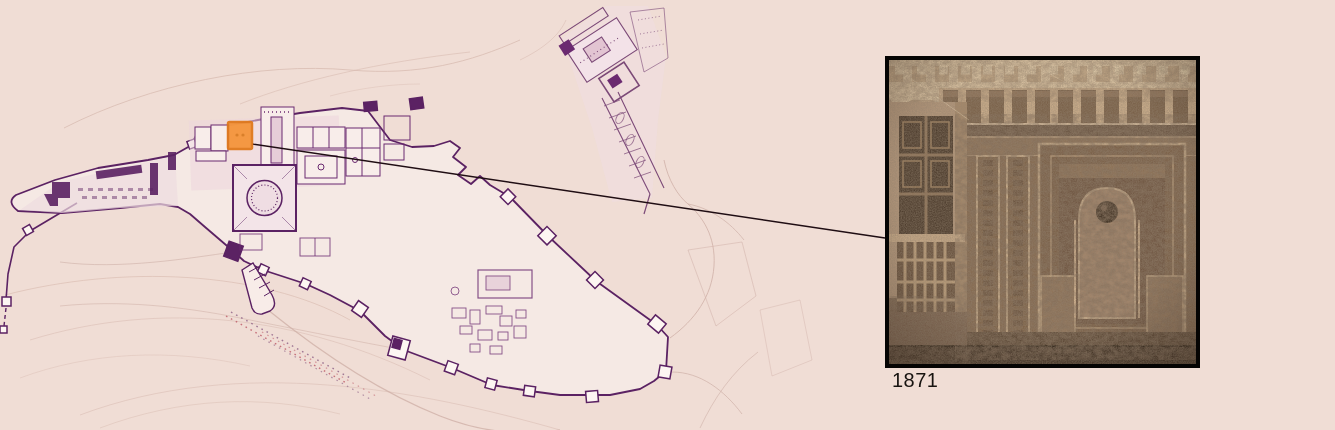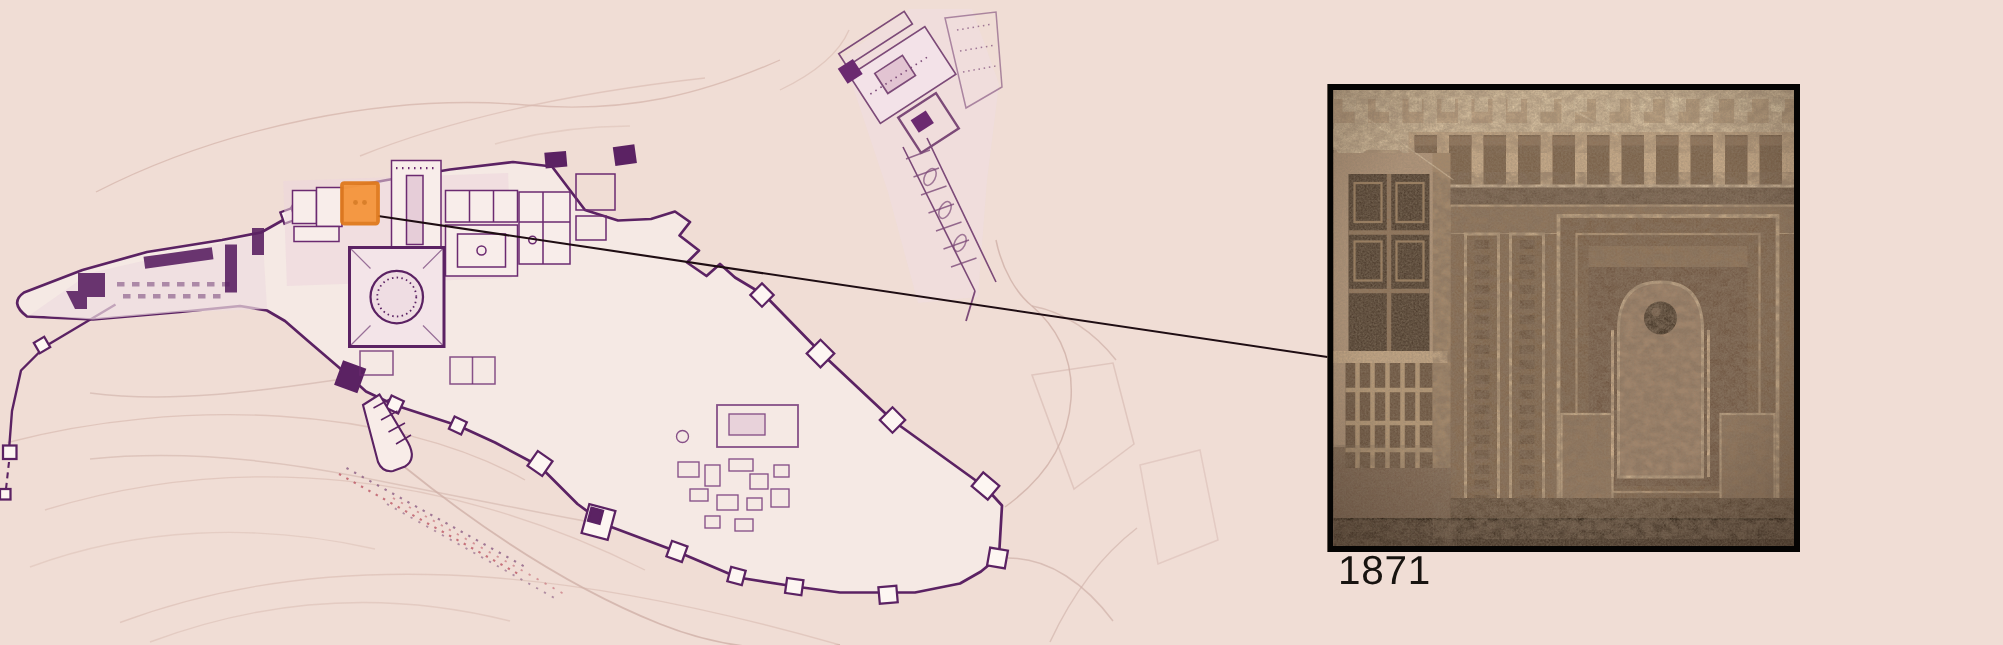--- a/index.html
+++ b/index.html
@@ -21,7 +21,7 @@
   .photo-frame svg{display:block;}
   .photo-caption{
     position:absolute;left:892px;top:368px;
-    font-size:27px;line-height:24px;color:#171310;
+    font-size:20px;line-height:24px;color:#171310;
     letter-spacing:0.5px;
   }
 </style>

